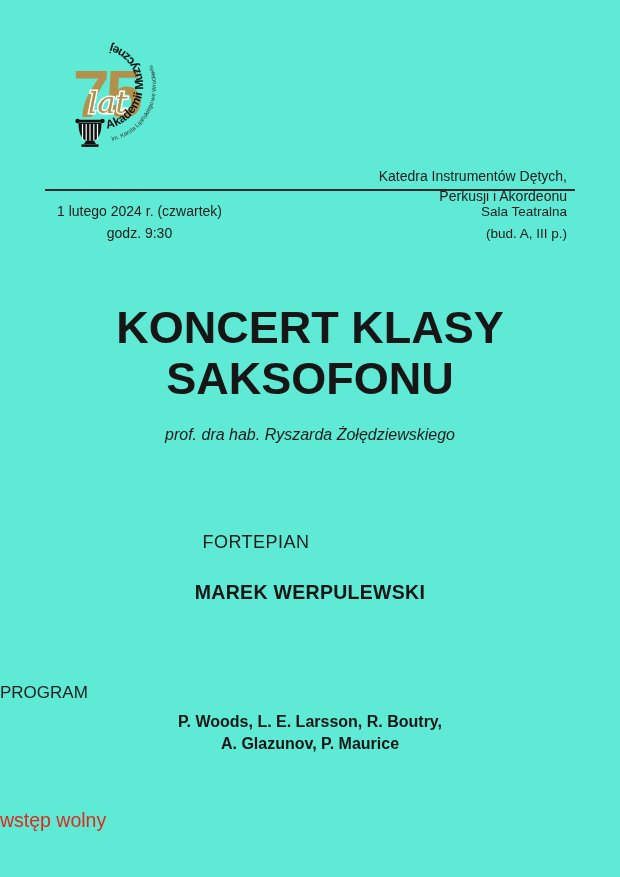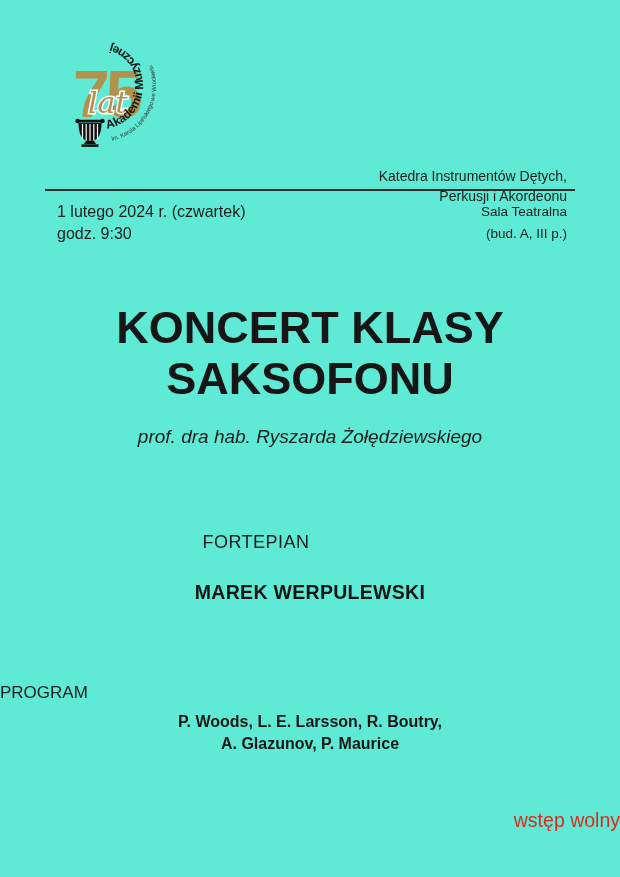--- a/index.html
+++ b/index.html
@@ -23,7 +23,7 @@
   }
   .date-block{
     top:201px;left:57px;
-    font-size:16px;line-height:21.5px;color:#1d1d1d;
+    font-size:14px;line-height:21.5px;color:#1d1d1d;text-align:center;
   }
   .venue-block{
     top:201px;right:53px;text-align:right;

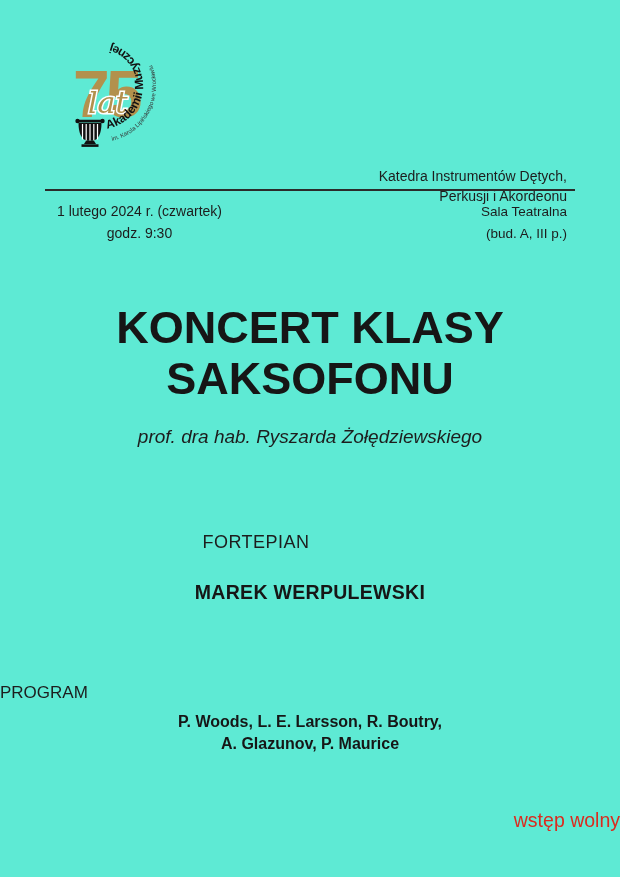--- a/index.html
+++ b/index.html
@@ -37,7 +37,7 @@
   }
   .subtitle{
     top:426px;left:0;width:620px;text-align:center;
-    font-size:19px;font-style:italic;color:#1d1d1d;
+    font-size:16px;font-style:italic;color:#1d1d1d;
   }
   .piano-label{
     top:532px;left:0;width:512px;text-align:center;

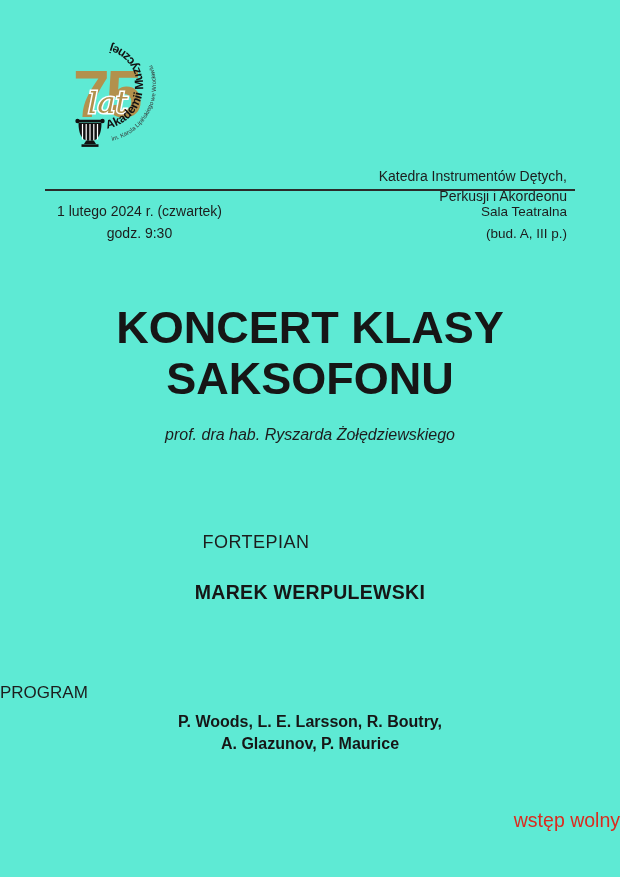--- a/index.html
+++ b/index.html
@@ -56,7 +56,7 @@
     font-size:16px;font-weight:bold;line-height:22px;color:#161616;
   }
   .admission{
-    top:809px;left:0;width:620px;text-align:right;
+    top:809px;left:0;width:620px;text-align:left;
     font-size:19.5px;
   }
 </style>

